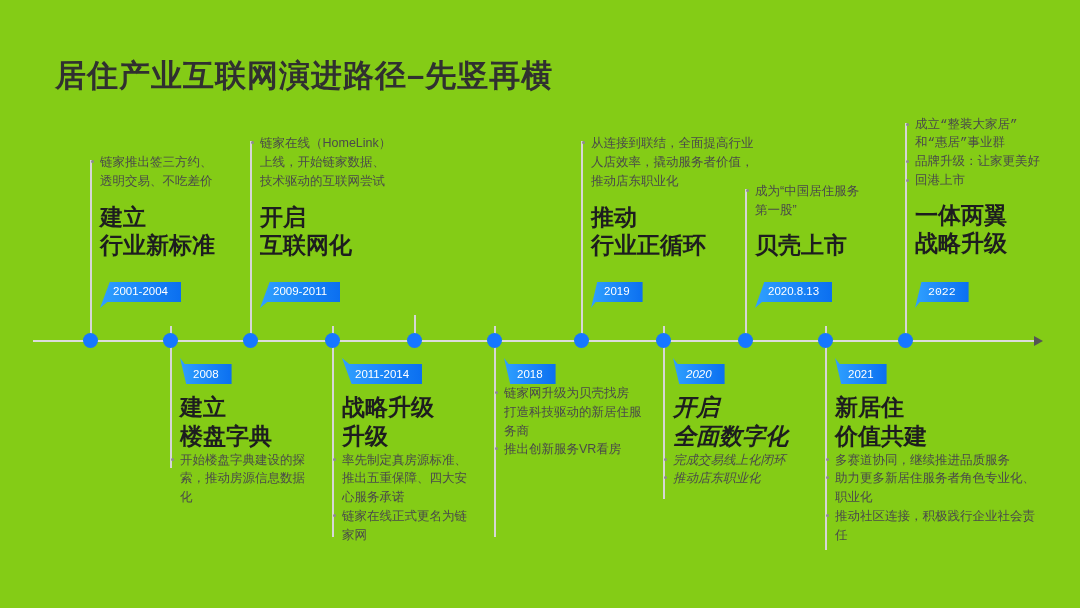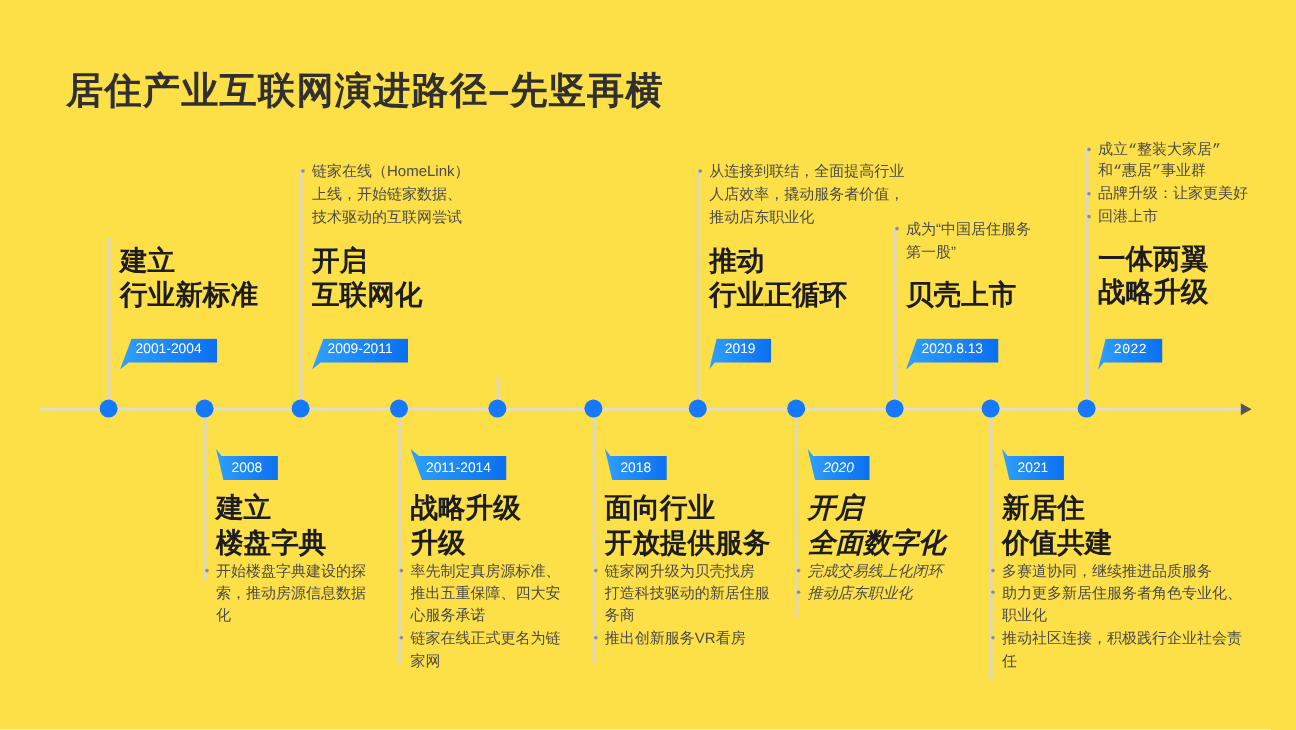--- a/index.html
+++ b/index.html
@@ -6,7 +6,7 @@
   .slide{
     position:relative;
     width:1080px;height:608px;
-    background:#fde047;
+    background:#84cc16;
     overflow:hidden;
     font-family:"Liberation Sans","DejaVu Sans",sans-serif;
   }

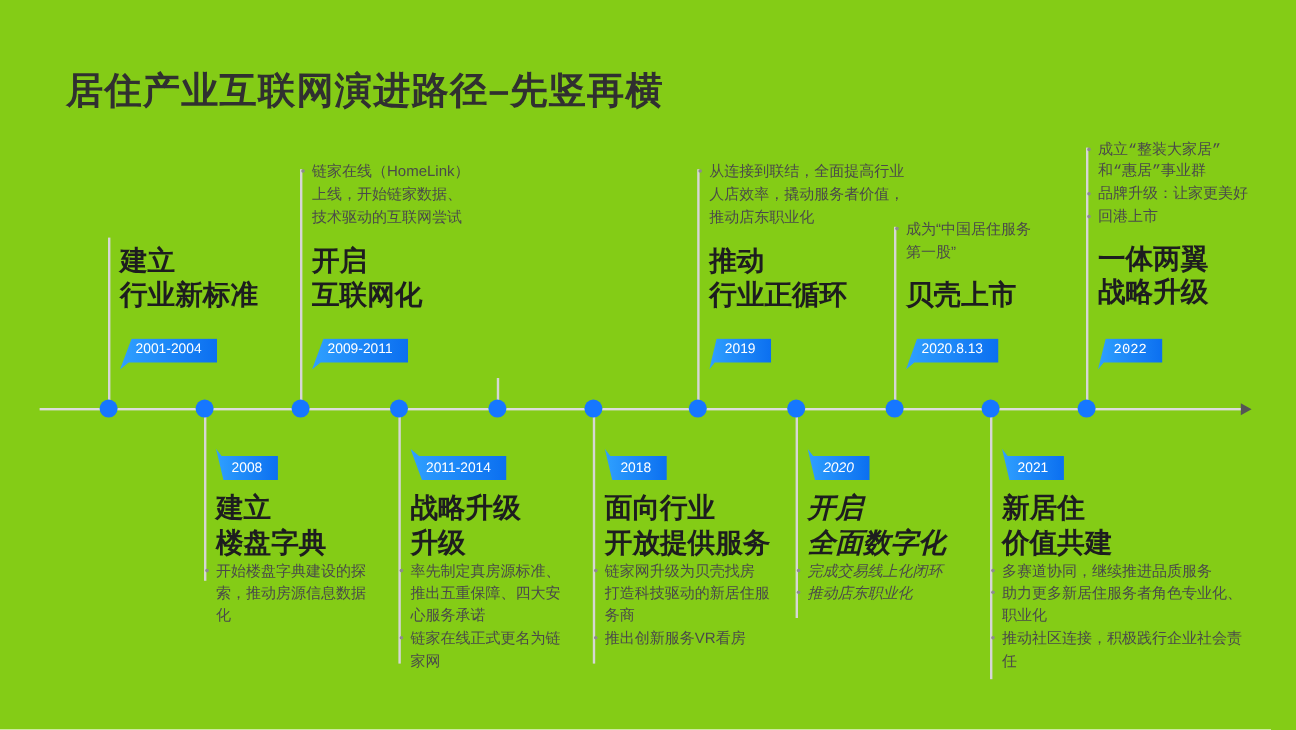--- a/index.html
+++ b/index.html
@@ -83,7 +83,8 @@
   <div id="columns">
       <div class="col above" style="left: 90px; width: 130px;">
         <div class="stem" style="top: 7px; bottom: 0px;"></div>
-        <div class="col-inner"><div class="m-title">建立
+        <div class="col-inner"><div class="bullet">链家推出签三方约、
+透明交易、不吃差价</div><div class="m-title">建立
 行业新标准</div><div class="badge">2001-2004</div></div>
       </div>
       <div class="col above" style="left: 250px; width: 150px;">

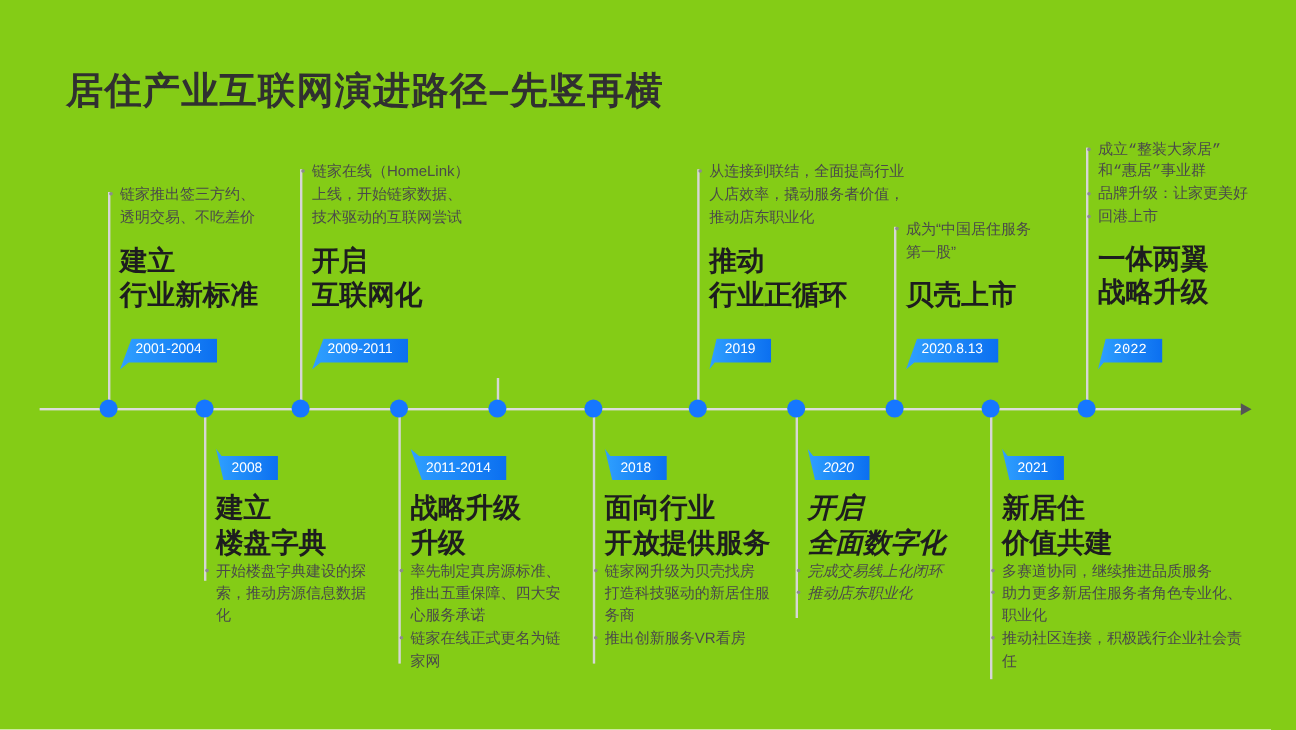--- a/index.html
+++ b/index.html
@@ -33,7 +33,7 @@
   }
   .col{position:absolute;}
   .col.above{bottom:268px;padding-bottom:32px;}
-  .col.below{top:342px;padding-top:32px;}
+  .col.below{top:326px;padding-top:32px;}
   .stem{
     position:absolute;left:0;width:1.5px;background:#d6d6d6;
   }

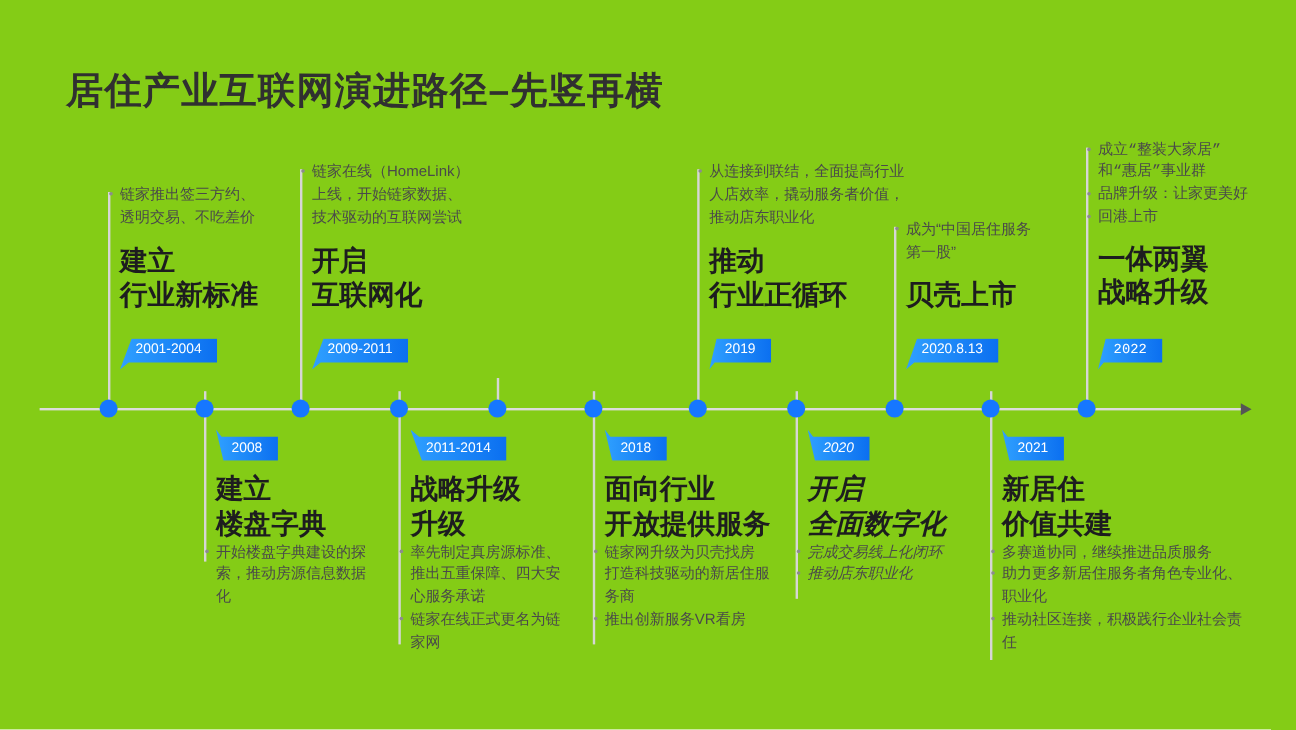--- a/index.html
+++ b/index.html
@@ -132,8 +132,7 @@
       </div>
       <div class="col below" style="left: 494px; width: 160px;">
         <div class="stem" style="top: 0px; height: 211px;"></div>
-        <div class="col-inner"><div class="badge">2018</div><div class="m-title">面向行业
-开放提供服务</div><div class="bullet">链家网升级为贝壳找房
+        <div class="col-inner"><div class="badge">2018</div><div class="bullet">链家网升级为贝壳找房
 打造科技驱动的新居住服
 务商</div><div class="bullet">推出创新服务VR看房</div></div>
       </div>

